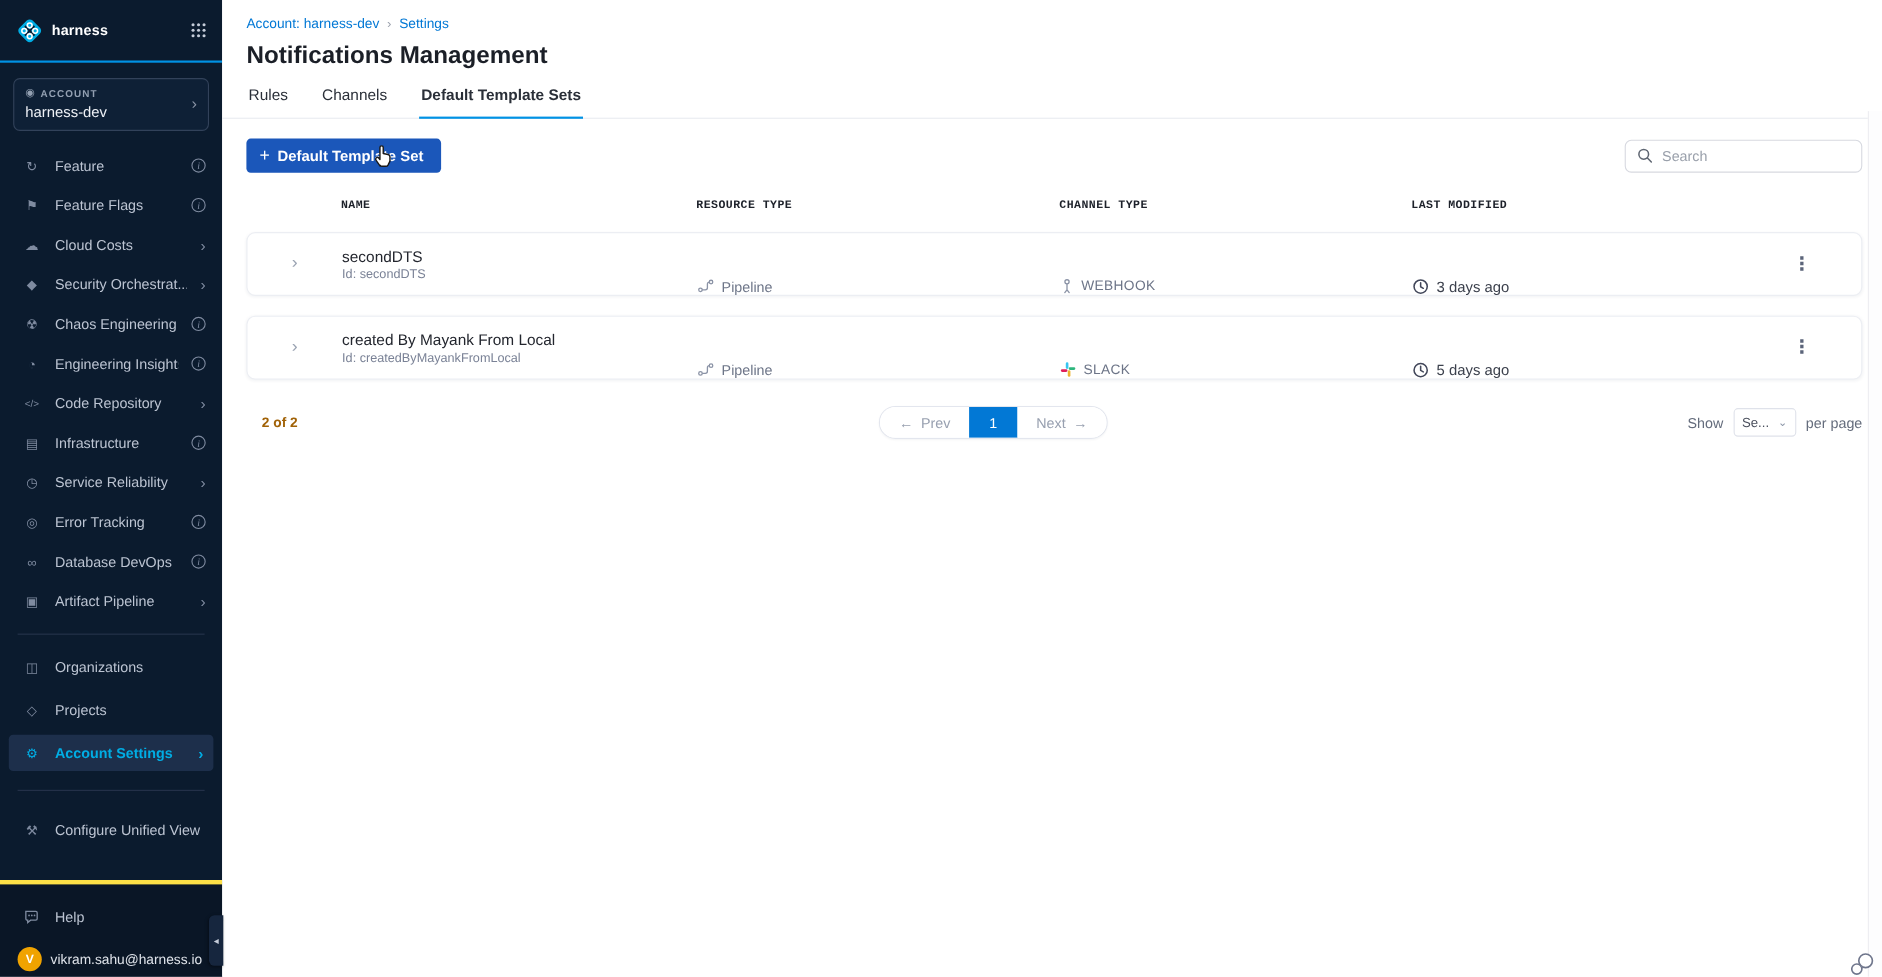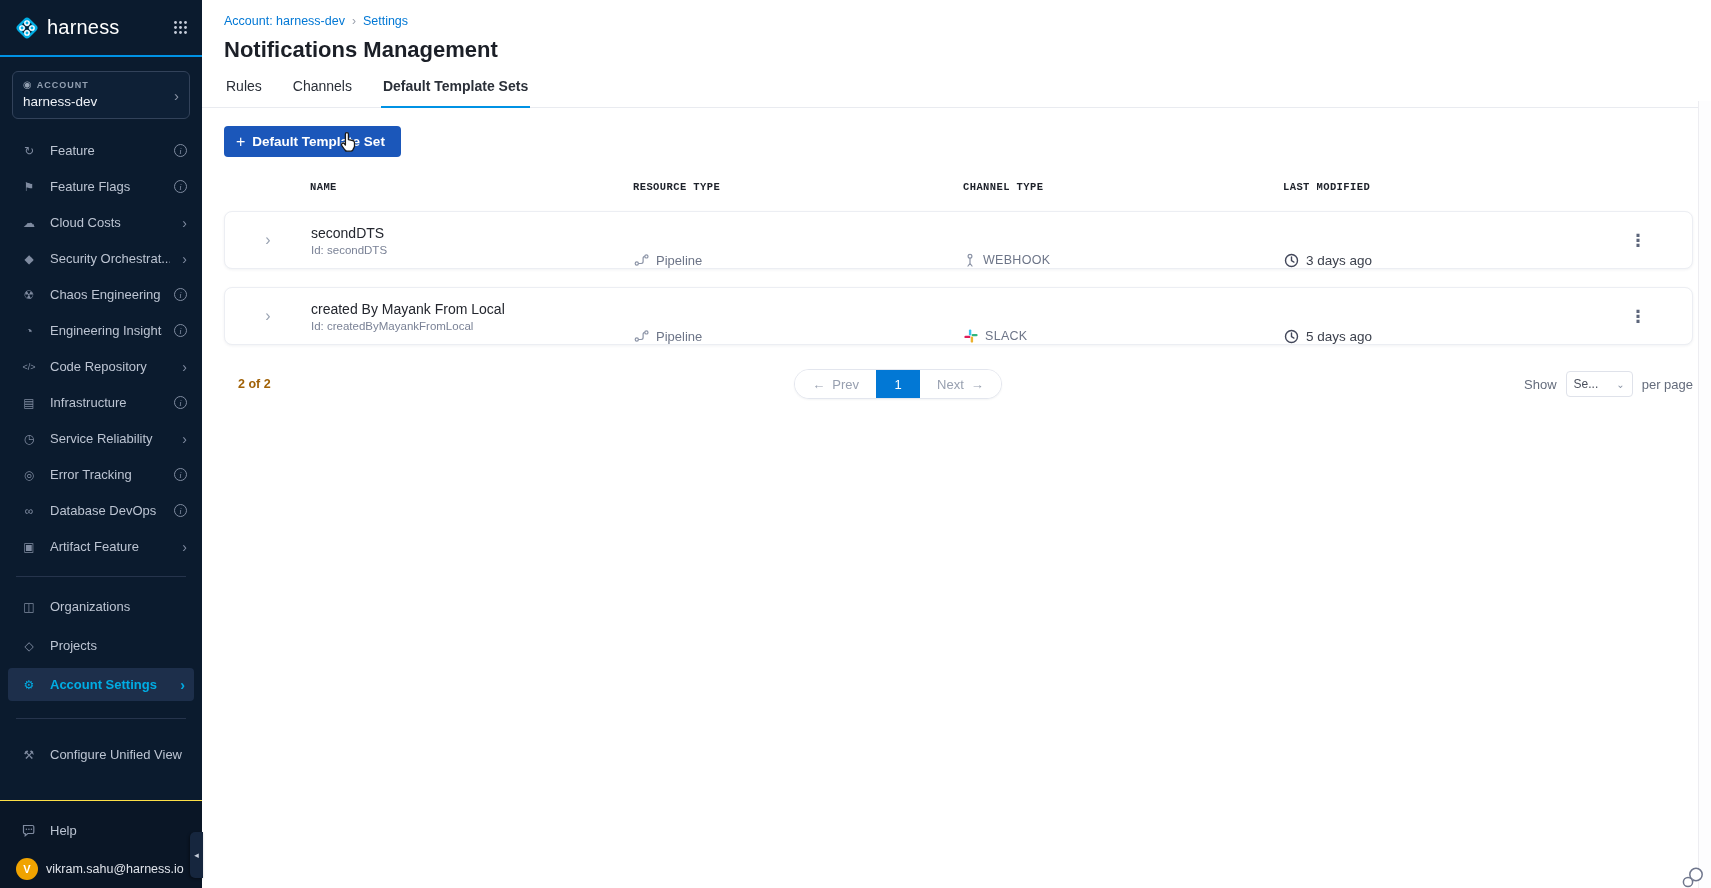--- a/index.html
+++ b/index.html
@@ -10,7 +10,7 @@
   
   .sidebar { width:202px; background:#0b1b2e; display:flex; flex-direction:column; position:relative; flex:none; }
   .side-head { height:57px; display:flex; align-items:center; gap:7px; padding:0 14px 0 14px; border-bottom:2px solid #0092e4; }
-  .brand { color:#fff; font-size:20px; font-weight:400; letter-spacing:.2px; flex:1; }
+  .brand { color:#fff; font-size:13px; font-weight:700; letter-spacing:.2px; flex:1; }
   .grid9 { cursor:pointer; display:flex; }
 
   .acct-card { margin:14px 12px 4px; background:#0e2036; border:1px solid #32425a; border-radius:6px; padding:8px 10px 9px; cursor:pointer; position:relative; }

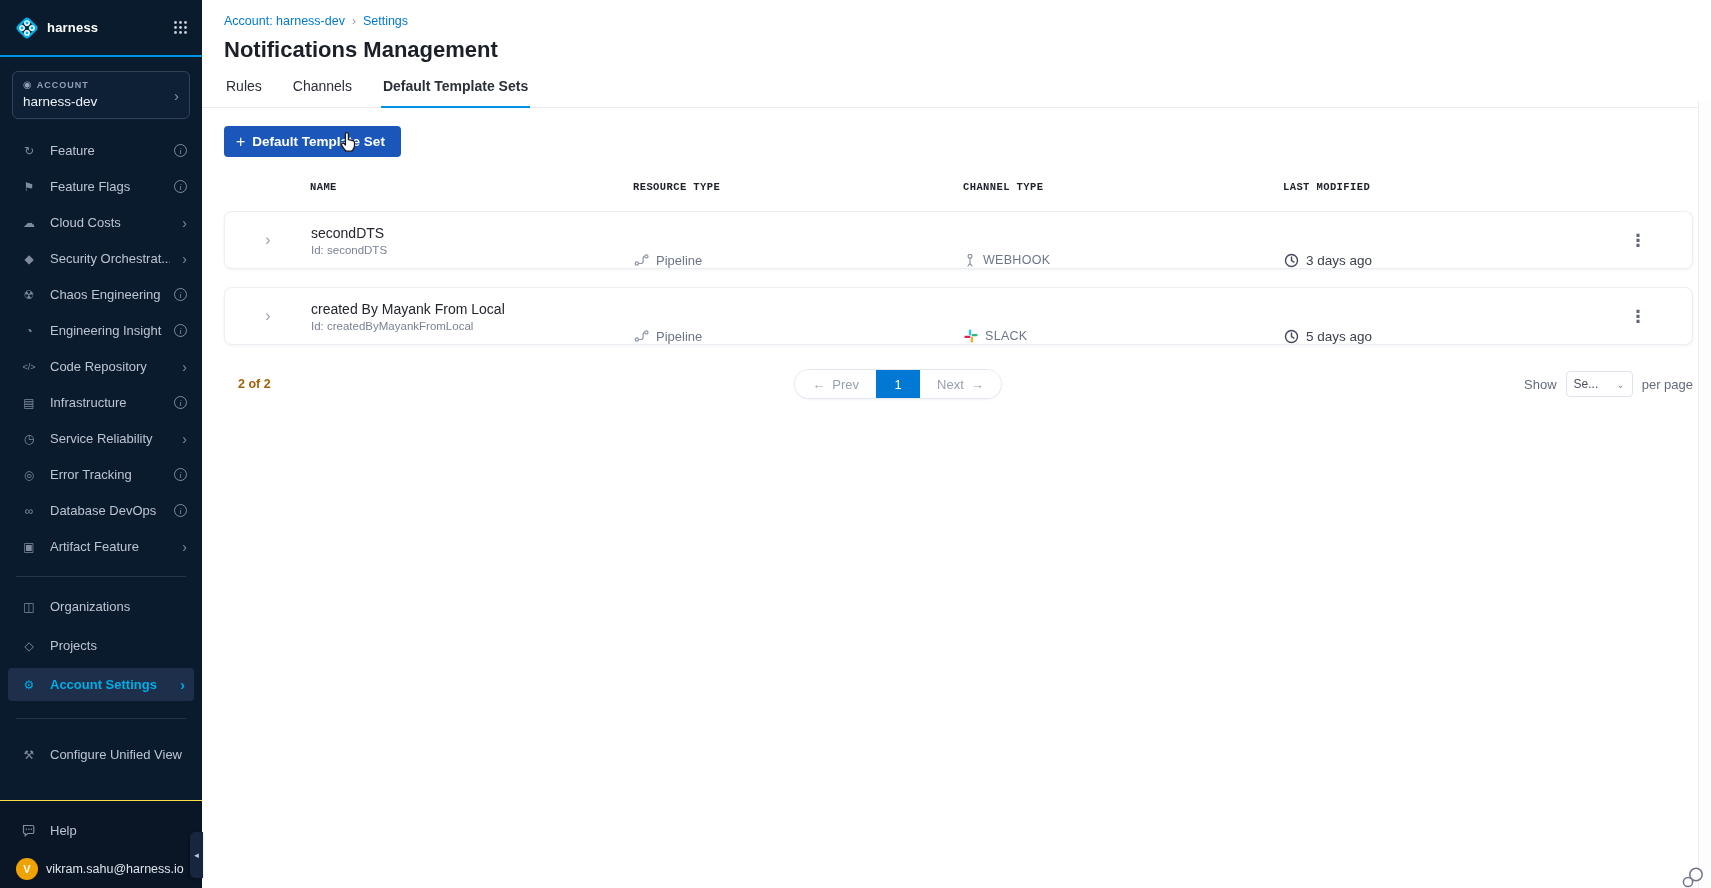--- a/index.html
+++ b/index.html
@@ -255,6 +255,15 @@
         <span class="btn-plus">+</span>
         <span>Default Template Set</span>
       </button>
+      <div class="search">
+        <span style="display:flex;">
+          <svg width="15" height="15" viewBox="0 0 15 15">
+            <circle cx="6.3" cy="6.3" r="4.4" fill="none" stroke="#5f6672" stroke-width="1.4"></circle>
+            <line x1="9.7" y1="9.7" x2="13.2" y2="13.2" stroke="#5f6672" stroke-width="1.4" stroke-linecap="round"></line>
+          </svg>
+        </span>
+        <input type="text" placeholder="Search" style="">
+      </div>
     </div>
 
     <div class="table">

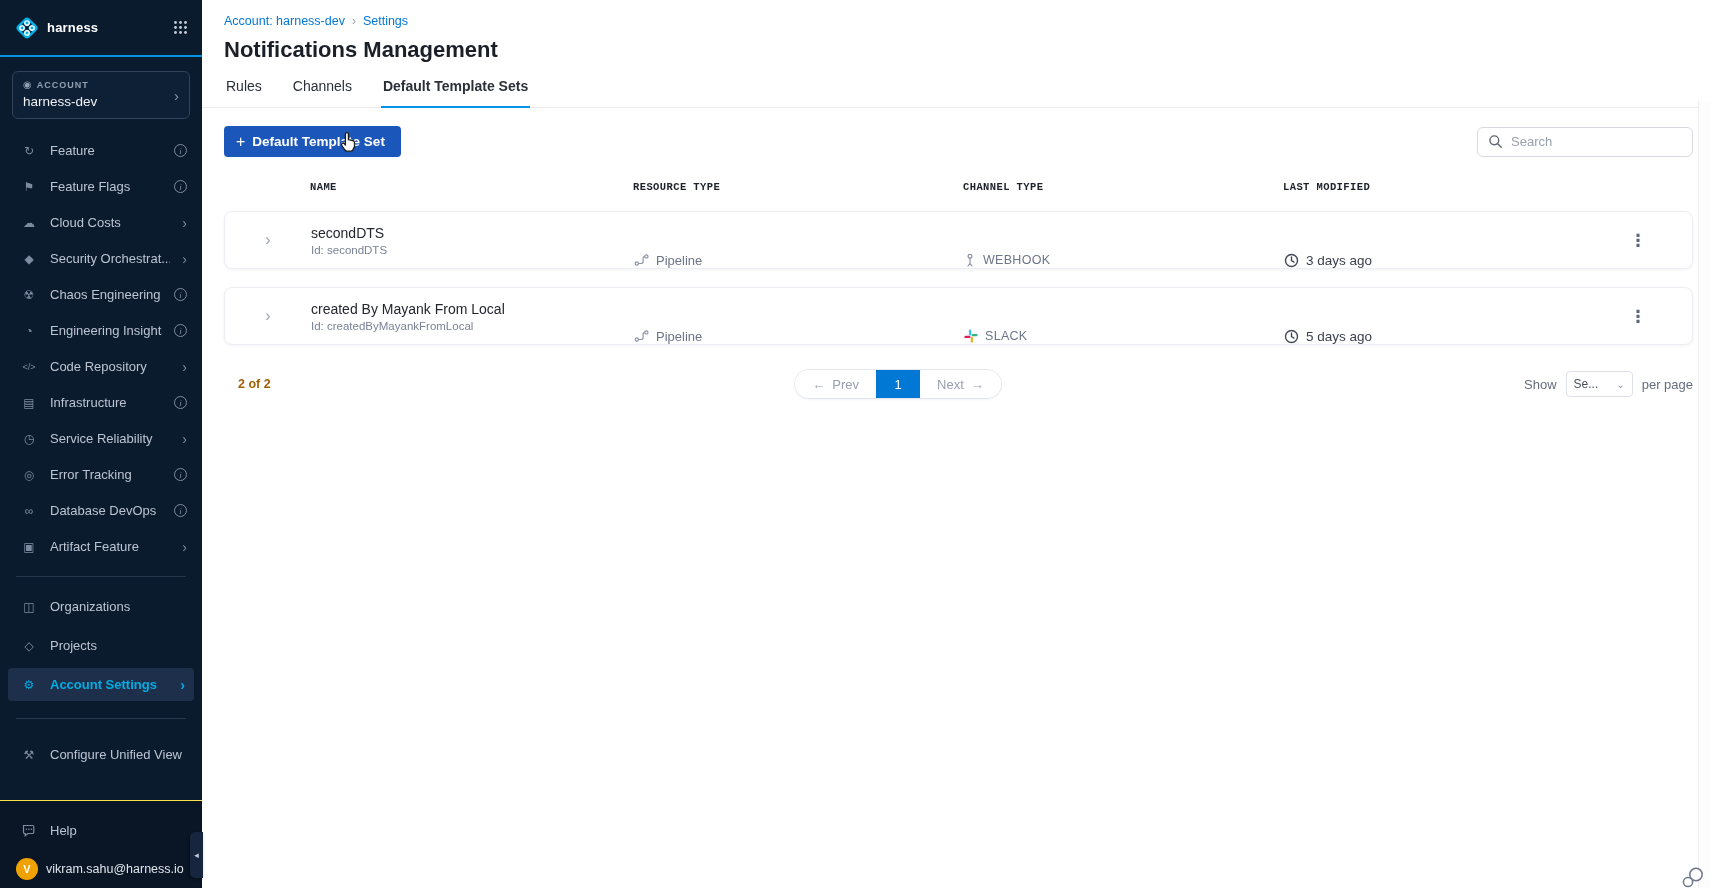--- a/index.html
+++ b/index.html
@@ -74,7 +74,7 @@
   .pbtn { padding:0 17px; color:#98a0b0; font-size:13px; display:flex; gap:7px; align-items:center; cursor:pointer; background:#fff; border:0; }
   .pnum { width:44px; background:#0278d5; color:#fff; display:flex; align-items:center; justify-content:center; font-size:13px; cursor:pointer; }
   .pagesize { display:flex; align-items:center; gap:9px; font-size:13px; color:#646c7c; }
-  .sizesel { border:1px solid #dfe2ea; border-radius:4px; height:26px; padding:0 7px; display:flex; align-items:center; gap:18px; font-size:12px; color:#4a4f5c; cursor:pointer; background:#fff; }
+  .sizesel { border:1px solid #dfe2ea; border-radius:4px; height:26px; padding:0 7px; display:flex; align-items:center; gap:8px; font-size:12px; color:#4a4f5c; cursor:pointer; background:#fff; }
   .sizesel .caret { font-size:10px; color:#8a94a6; }
 
   .right-strip { position:absolute; right:0; top:101px; bottom:0; width:13px; background:#fdfdfe; border-left:1px solid #ededf1; }

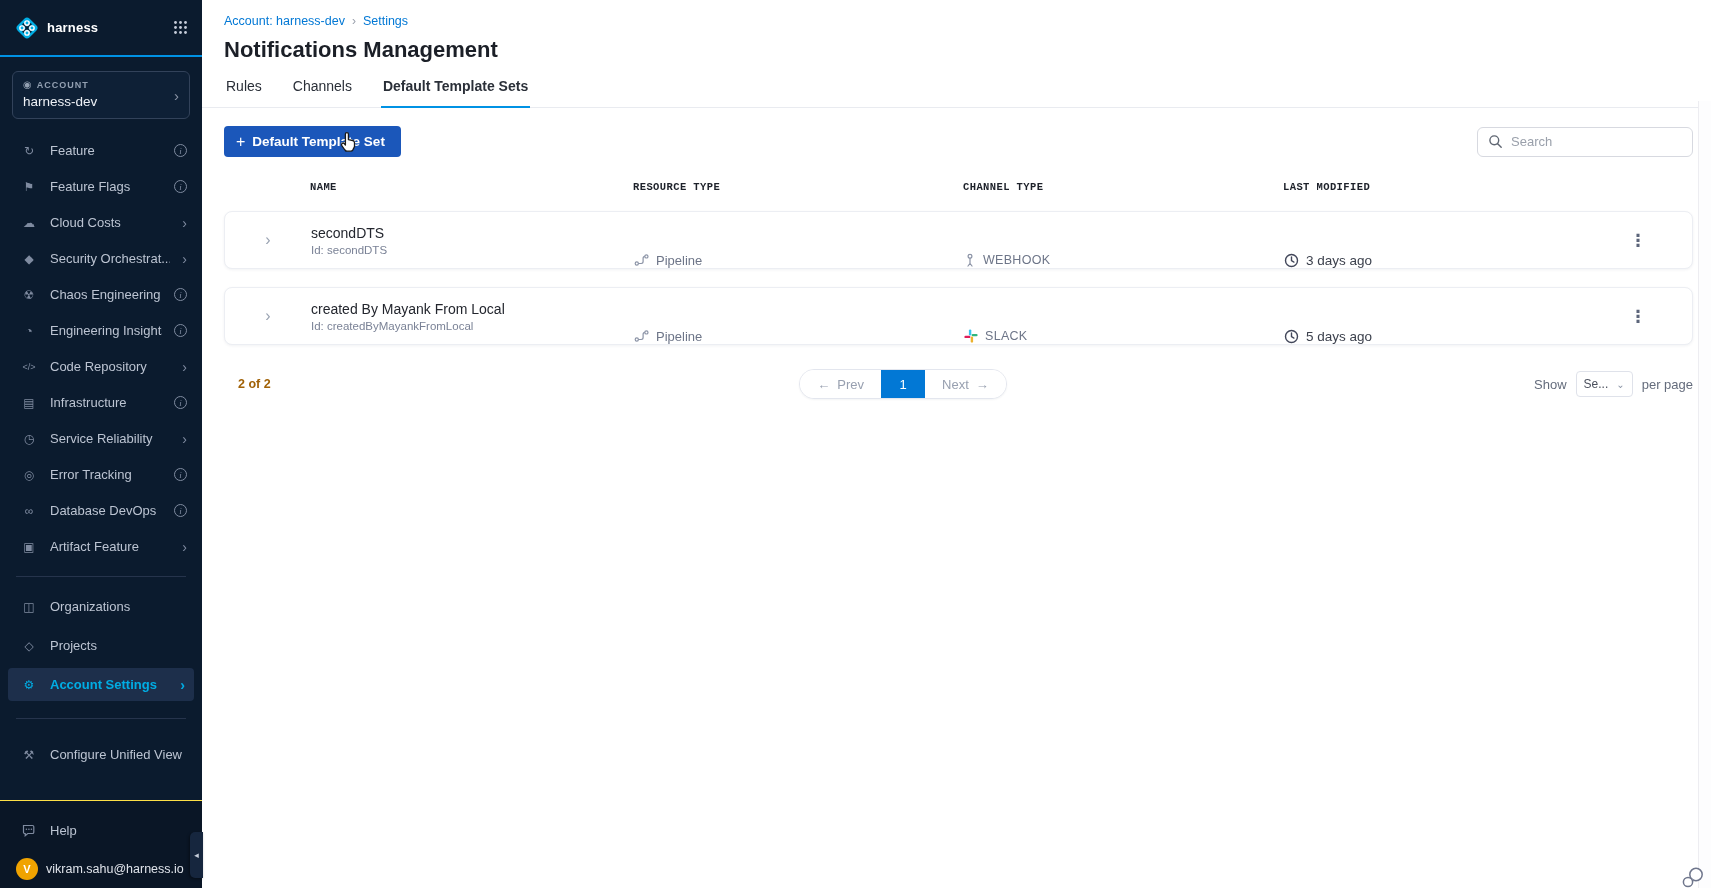--- a/index.html
+++ b/index.html
@@ -183,7 +183,7 @@
       </div>
       <div class="nav-item">
         <span class="nav-ic">▣</span>
-        <span class="nav-label">Artifact Feature</span>
+        <span class="nav-label">Artifact Pipeline</span>
         <span class="t-chev">›</span>
       </div>
     </nav>

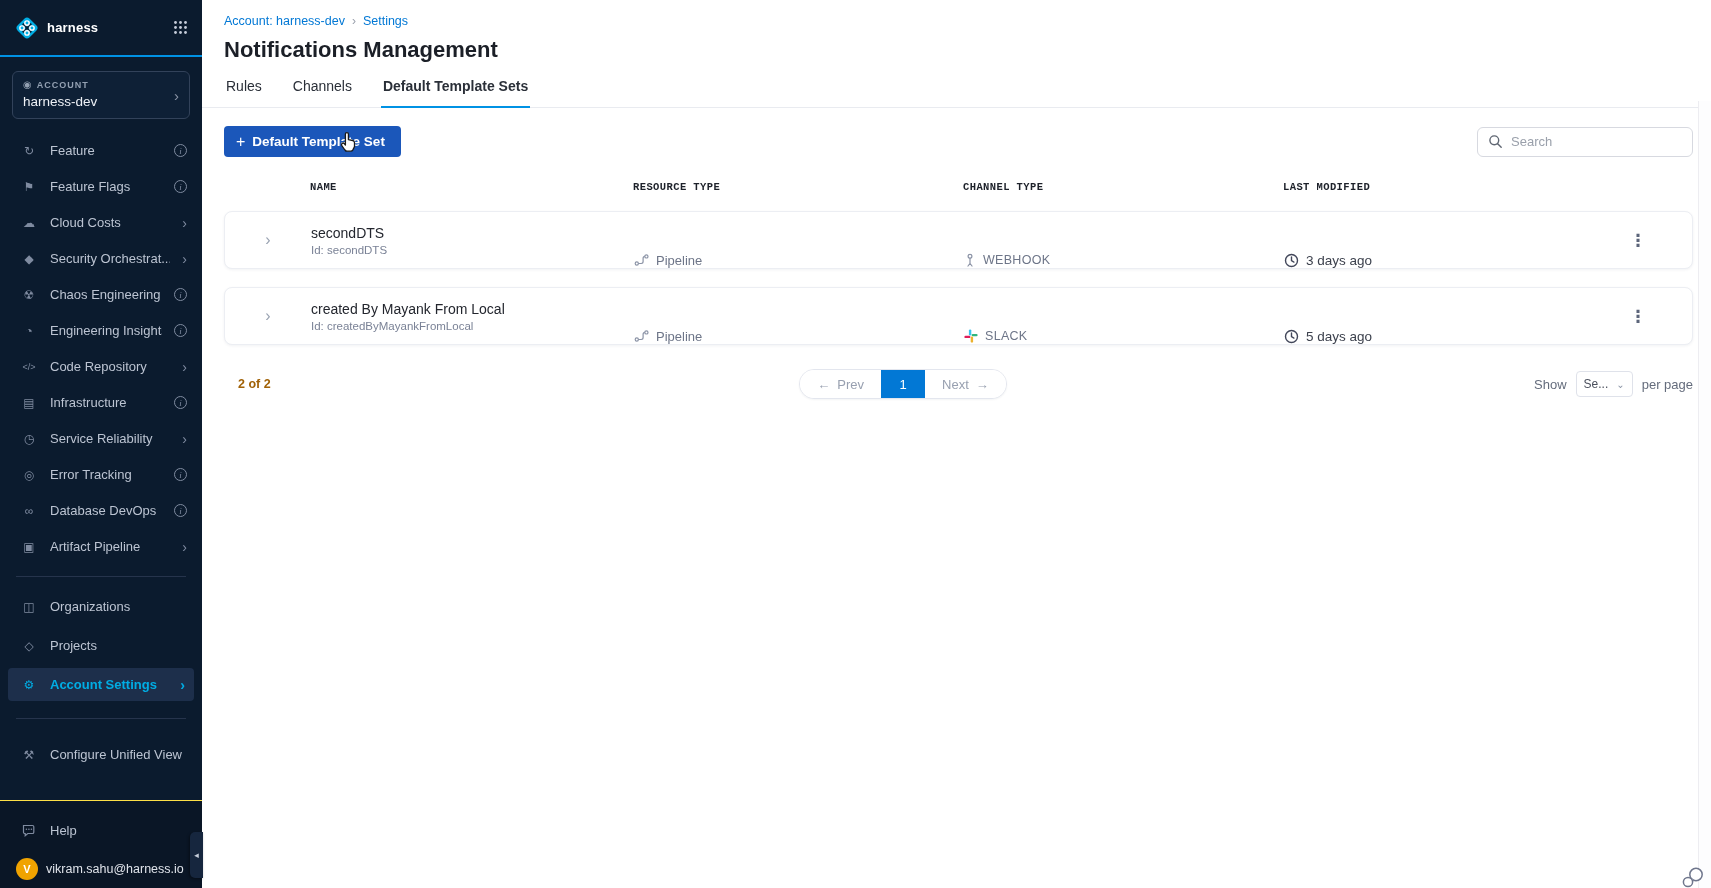--- a/index.html
+++ b/index.html
@@ -31,7 +31,7 @@
   .sdivider { height:1px; background:#26344c; margin:10px 16px; }
   .sdivider.d2 { margin:14px 16px 16px; }
 
-  .side-bottom { margin-top:auto; background:#0a1626; border-top:1px solid #fde047; padding-top:10px; height:88px; }
+  .side-bottom { margin-top:auto; background:#0a1626; border-top:4px solid #fde047; padding-top:10px; height:88px; }
   .user-row { display:flex; align-items:center; gap:8px; padding:8px 14px 0 16px; cursor:pointer; }
   .avatar { width:22px; height:22px; border-radius:50%; background:#f0a300; color:#fff; font-size:11px; font-weight:700; display:flex; align-items:center; justify-content:center; flex:none; }
   .email { font-size:12.5px; color:#dfe3ea; white-space:nowrap; }

